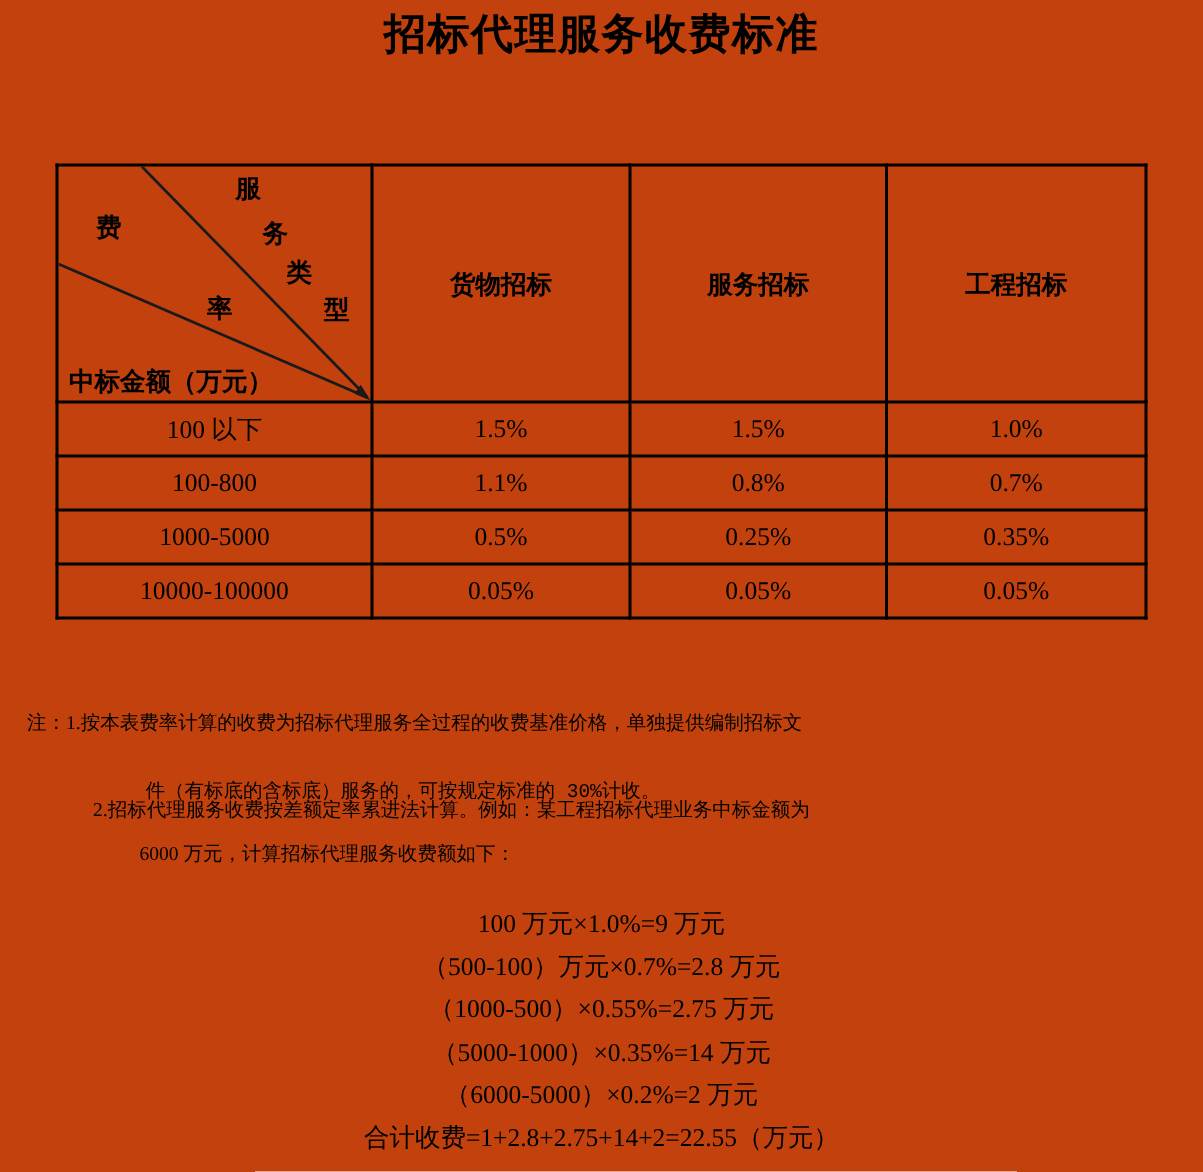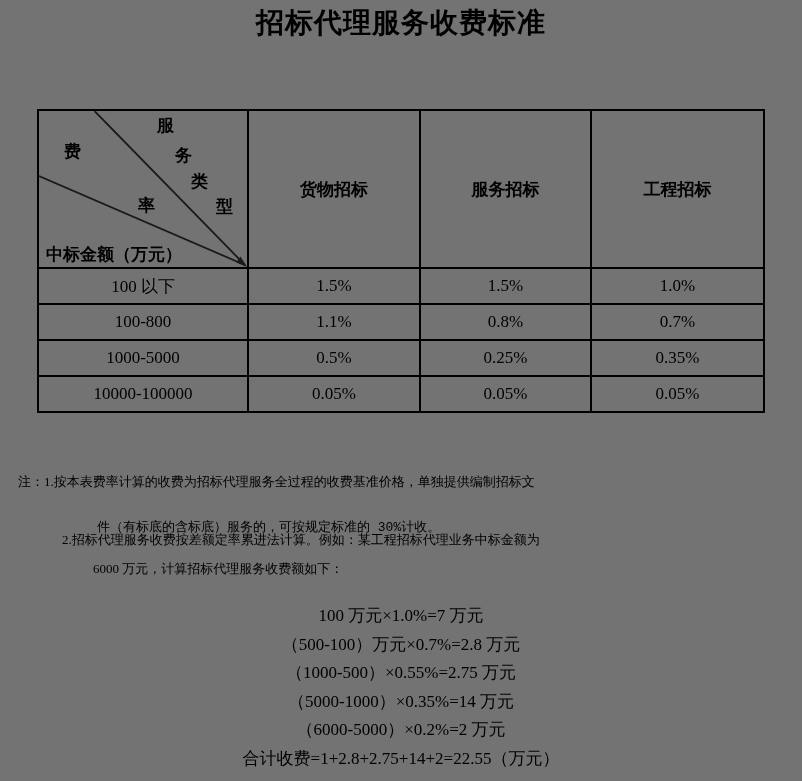--- a/index.html
+++ b/index.html
@@ -9,7 +9,7 @@
     font-family: "Liberation Serif", "DejaVu Serif", serif;
     color: #000;
   }
-  .page { position: relative; width: 802px; height: 781px; background: #737373; overflow: hidden; }
+  .page { position: relative; width: 802px; height: 781px; background: #c2410c; overflow: hidden; }
 
   .title {
     position: absolute; top: 4px; left: 0; width: 100%;

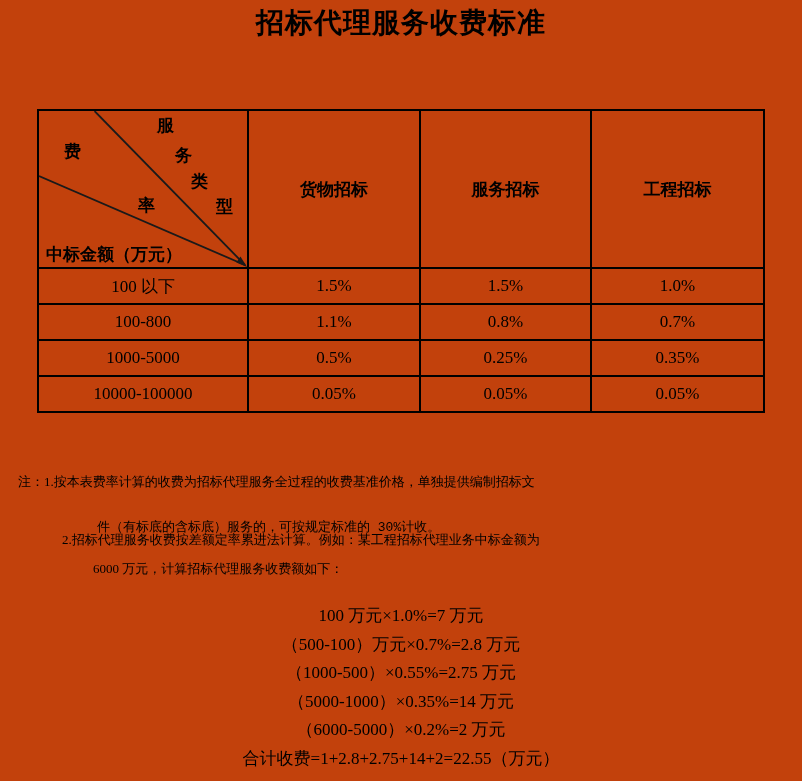--- a/index.html
+++ b/index.html
@@ -131,7 +131,7 @@
   <div class="note n4">6000 万元，计算招标代理服务收费额如下：</div>
 
   <div class="calc">
-    <div class="calc-line">100 万元×1.0%=7 万元</div>
+    <div class="calc-line">100 万元×1.0%=9 万元</div>
     <div class="calc-line">（500-100）万元×0.7%=2.8 万元</div>
     <div class="calc-line">（1000-500）×0.55%=2.75 万元</div>
     <div class="calc-line">（5000-1000）×0.35%=14 万元</div>

